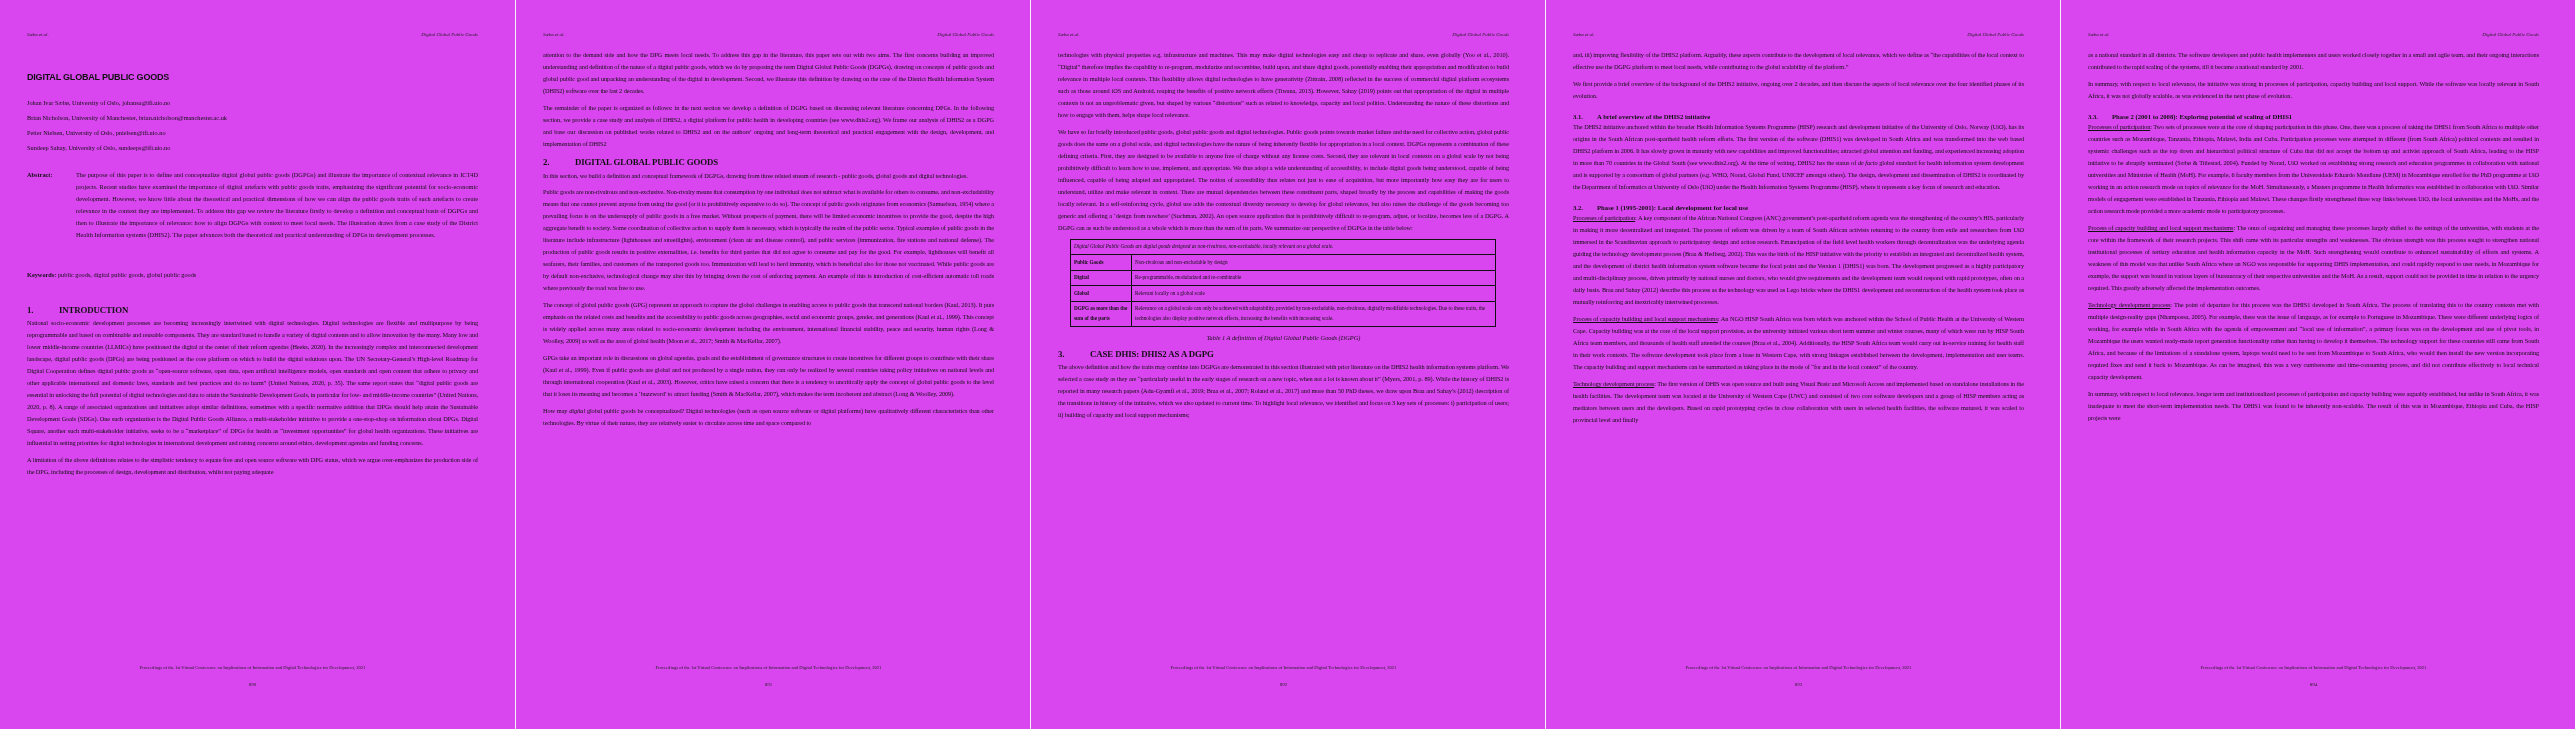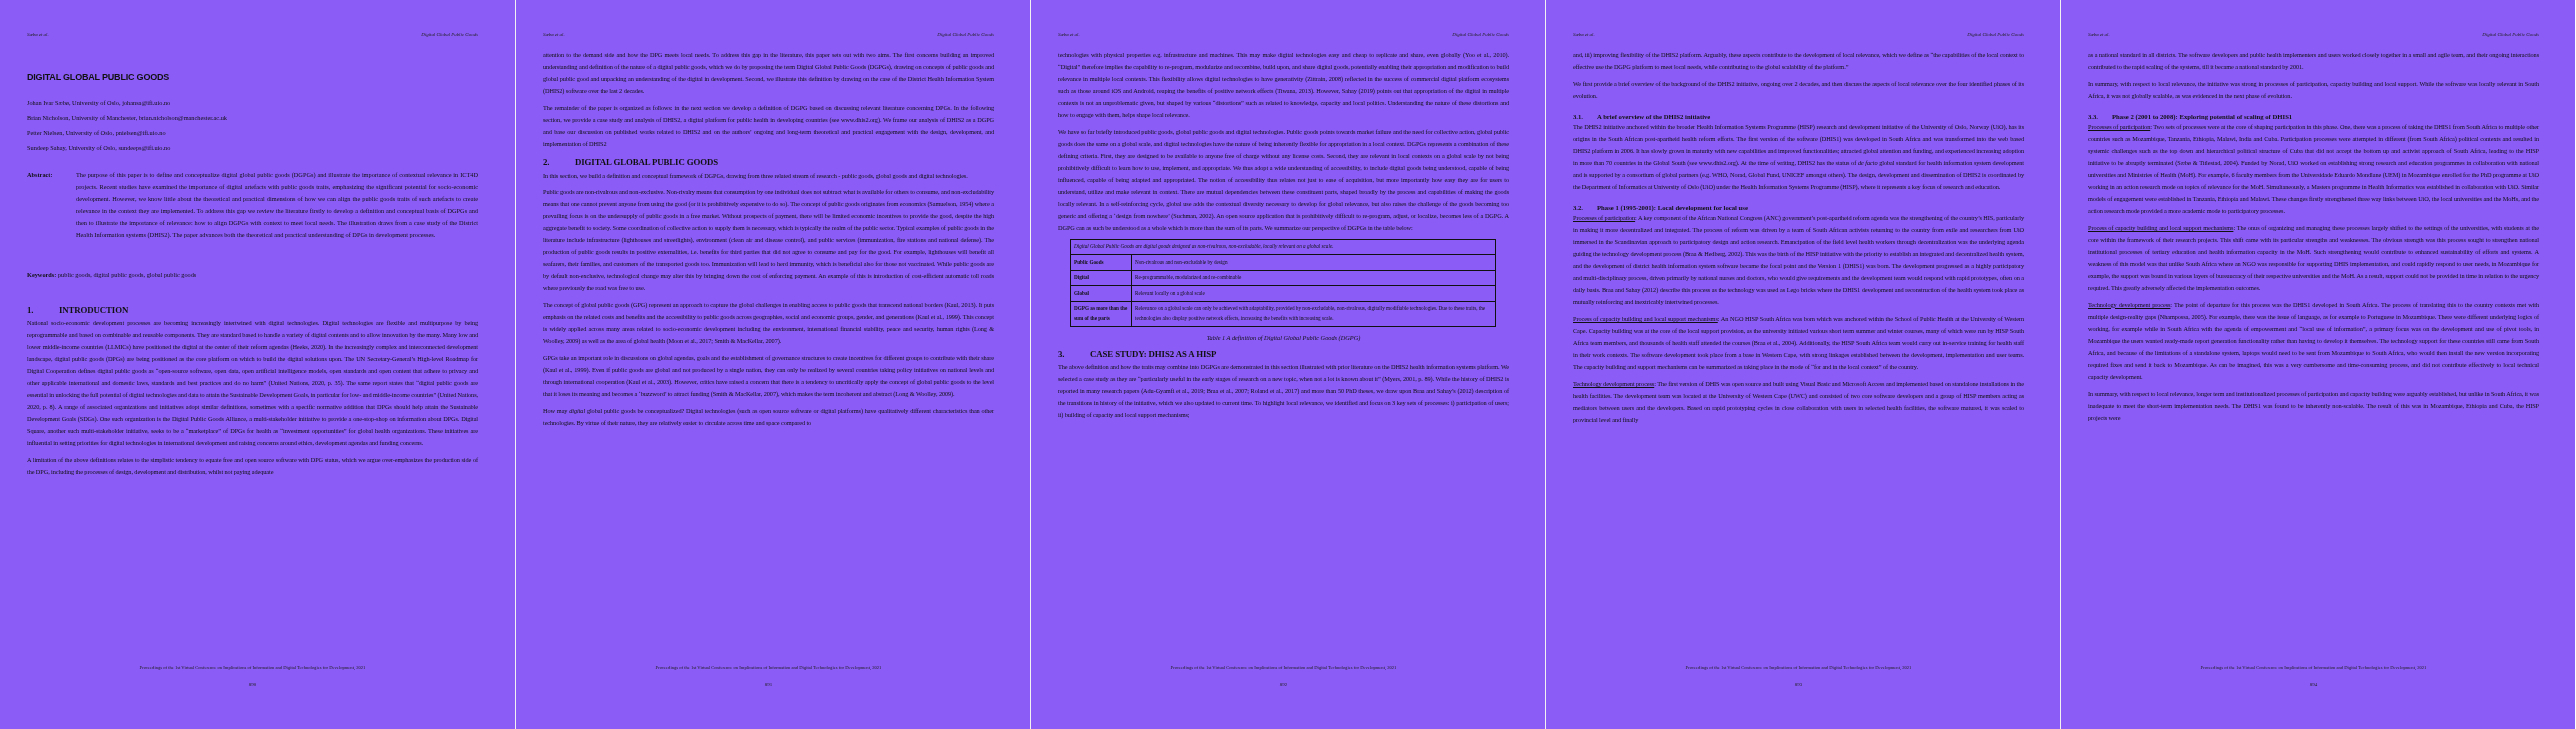--- a/index.html
+++ b/index.html
@@ -7,7 +7,7 @@
   body { font-family: "Liberation Serif", serif; color: #111; }
   .strip { display: flex; width: 2576px; height: 729px; }
   .page {
-    position: relative; width: 515px; height: 729px; background: #8b5cf6;
+    position: relative; width: 515px; height: 729px; background: #d946ef;
     padding: 0 0 0 27px;
   }
   .page + .page { border-left: 0.6px solid #f2f2f2; }

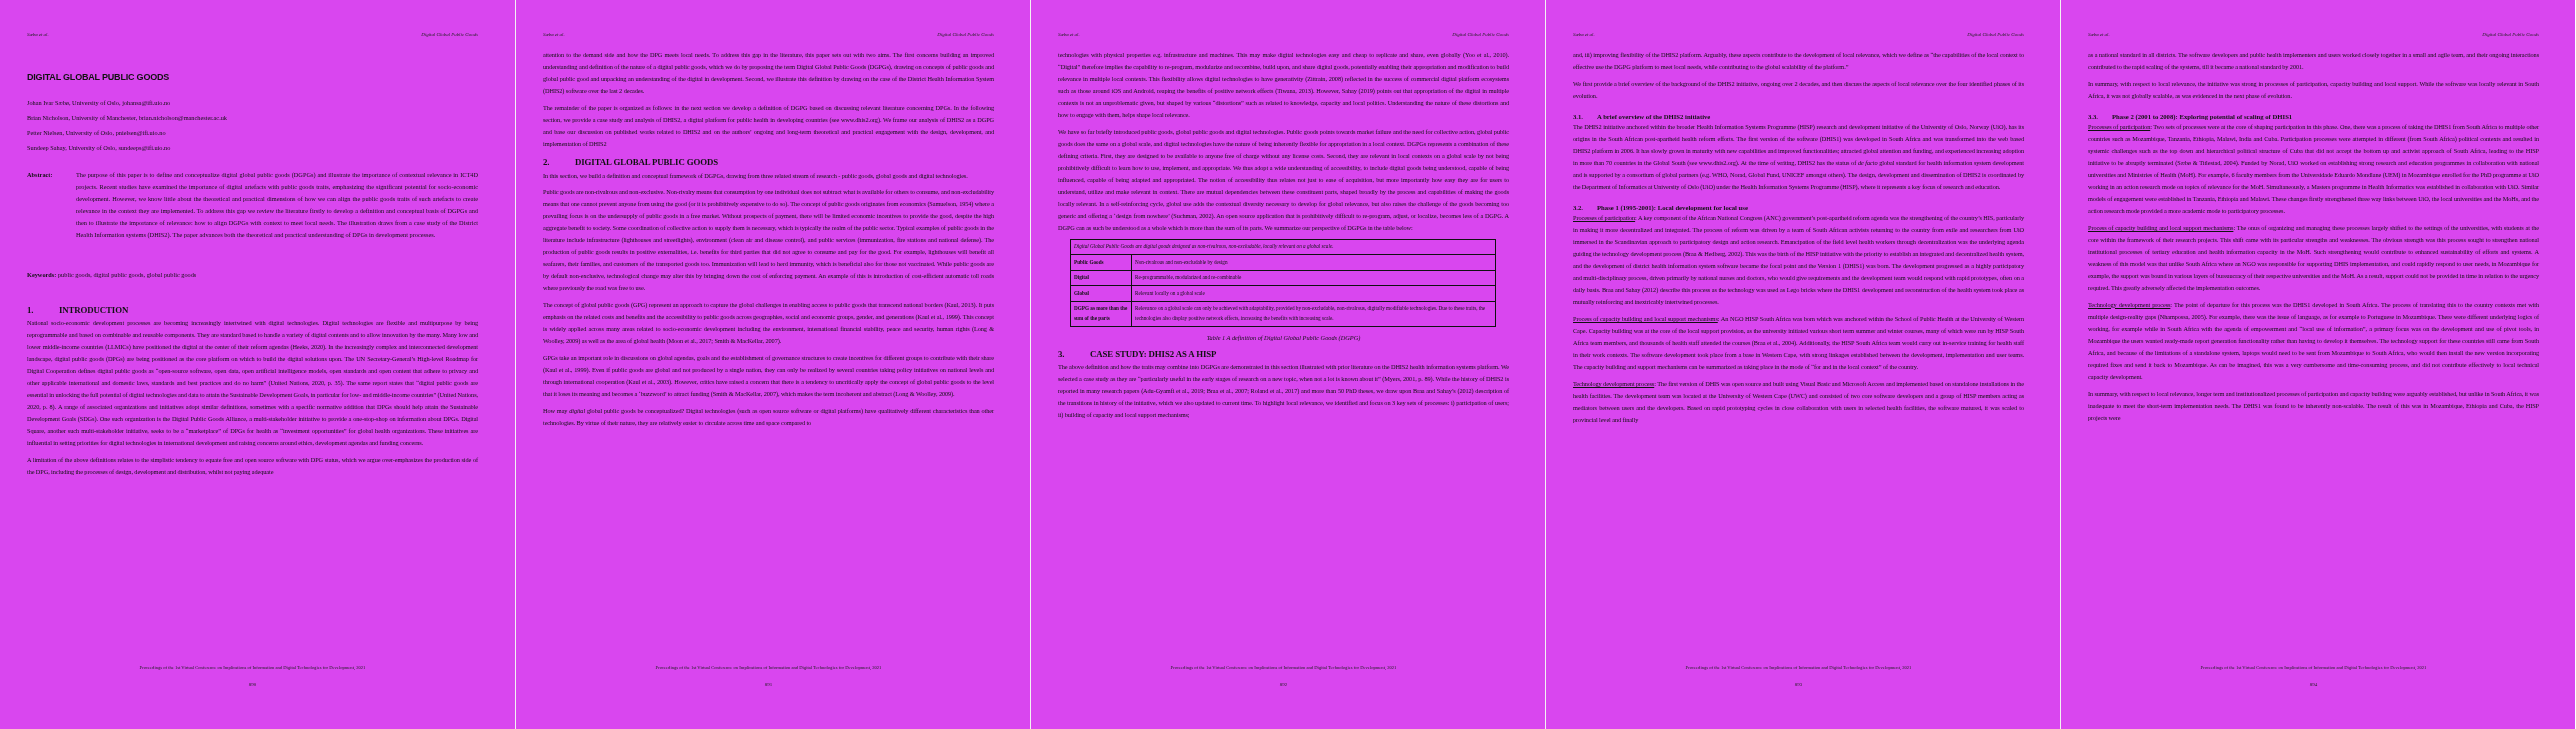--- a/index.html
+++ b/index.html
@@ -151,7 +151,7 @@
       <div class="caption">Table 1 A definition of Digital Global Public Goods (DGPG)</div>
       <h2 class="sec">
         <span class="num">3.</span>
-        <span>CASE STUDY: DHIS2 AS A HISP</span>
+        <span>CASE DHIS: DHIS2 AS A DGPG</span>
       </h2>
       <p class="par">The above definition and how the traits may combine into DGPGs are demonstrated in this section illustrated with prior literature on the DHIS2 health information systems platform. We selected a case study as they are “particularly useful in the early stages of research on a new topic, when not a lot is known about it” (Myers, 2001, p. 89). While the history of DHIS2 is reported in many research papers (Adu-Gyamfi et al., 2019; Braa et al., 2007; Roland et al., 2017) and more than 50 PhD theses, we draw upon Braa and Sahay’s (2012) description of the transitions in history of the initiative, which we also updated to current time. To highlight local relevance, we identified and focus on 3 key sets of processes: i) participation of users; ii) building of capacity and local support mechanisms;</p>
     </div>

